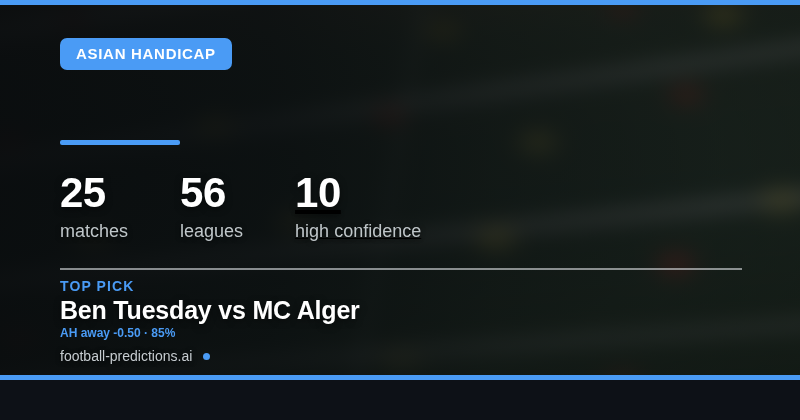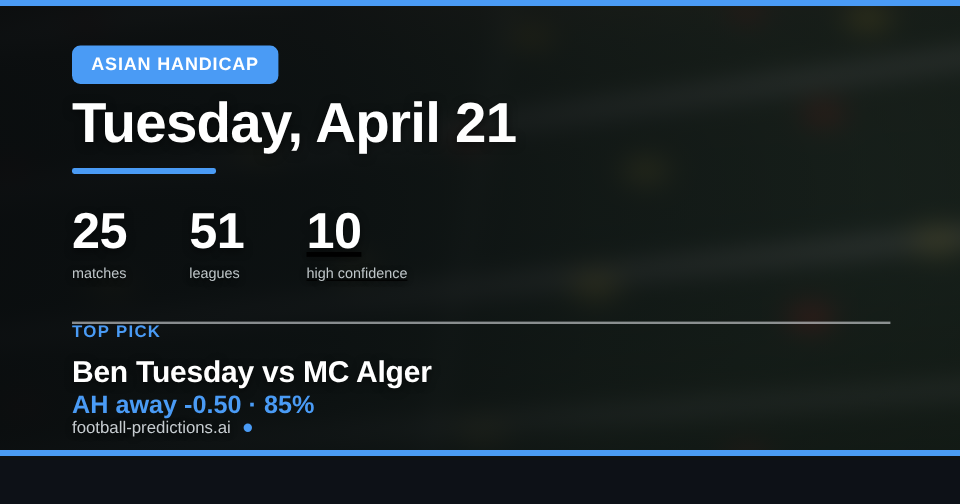--- a/index.html
+++ b/index.html
@@ -232,7 +232,6 @@
 
     <div class="badge">ASIAN HANDICAP</div>
 
-    <div class="headline">Tuesday, April 21</div>
     <div class="headline-rule"></div>
 
     <div class="stats">

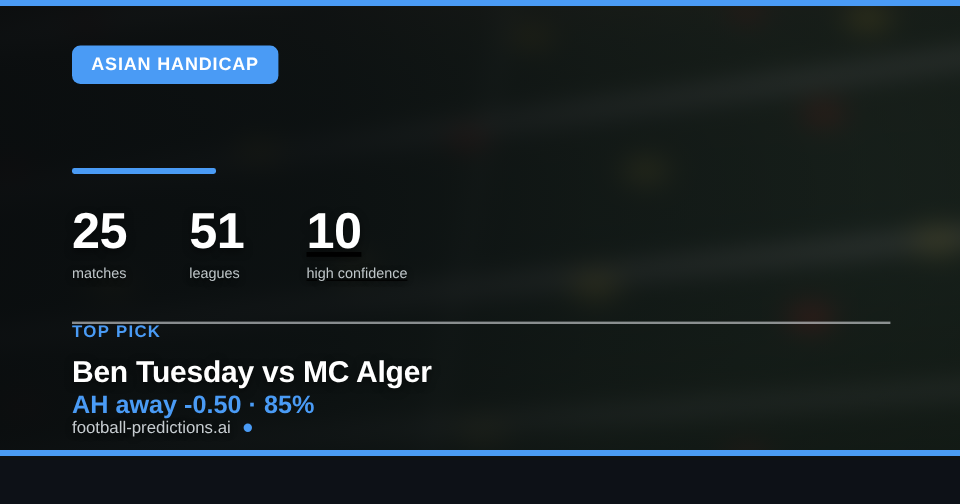--- a/index.html
+++ b/index.html
@@ -240,7 +240,7 @@
         <div class="stat-label">matches</div>
       </div>
       <div class="stat">
-        <div class="stat-value">51</div>
+        <div class="stat-value">56</div>
         <div class="stat-label">leagues</div>
       </div>
       <div class="stat">

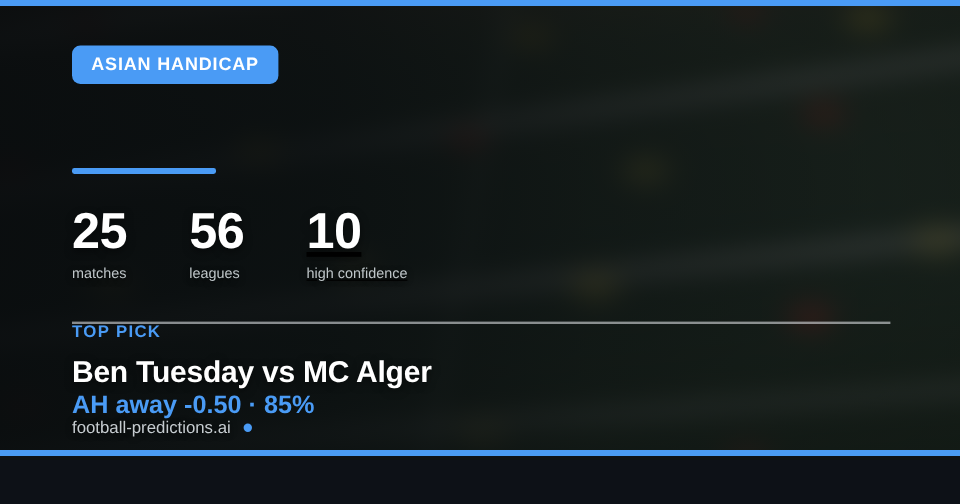--- a/index.html
+++ b/index.html
@@ -151,7 +151,7 @@
   .stat-label {
     margin-top: 7px;
     color: #bfc6c9;
-    font-size: 12px;
+    font-size: 18px;
     font-weight: normal;
     text-shadow: 0 1px 5px rgba(0,0,0,.6);
   }

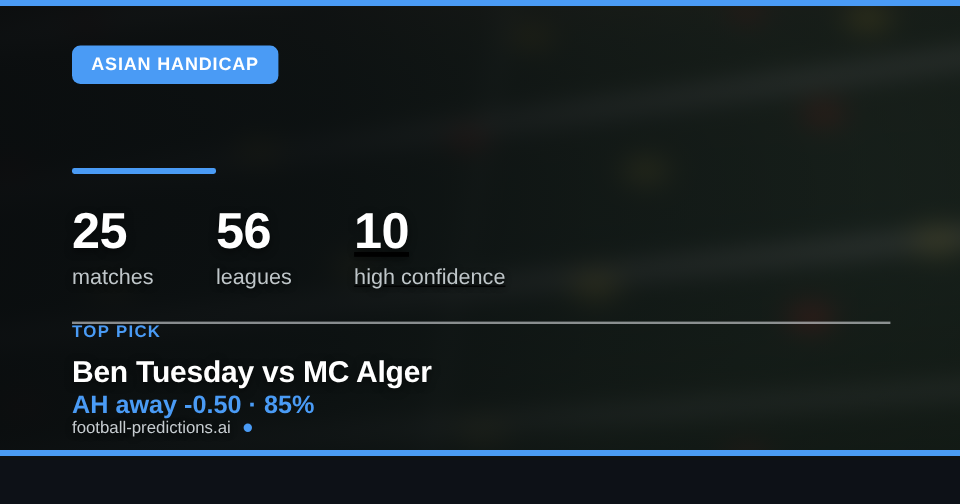--- a/index.html
+++ b/index.html
@@ -167,7 +167,7 @@
 
   .pick-label {
     position: absolute;
-    top: 268px;
+    top: 278px;
     left: 0;
     color: #4a9bf5;
     font-size: 14px;

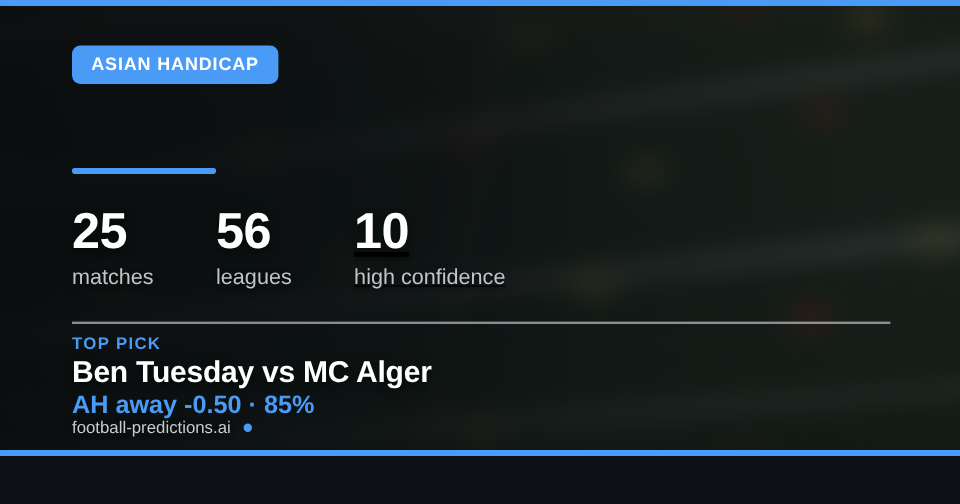--- a/index.html
+++ b/index.html
@@ -192,7 +192,7 @@
     top: 326px;
     left: 0;
     color: #4a9bf5;
-    font-size: 21px;
+    font-size: 12px;
     font-weight: bold;
     white-space: nowrap;
   }

